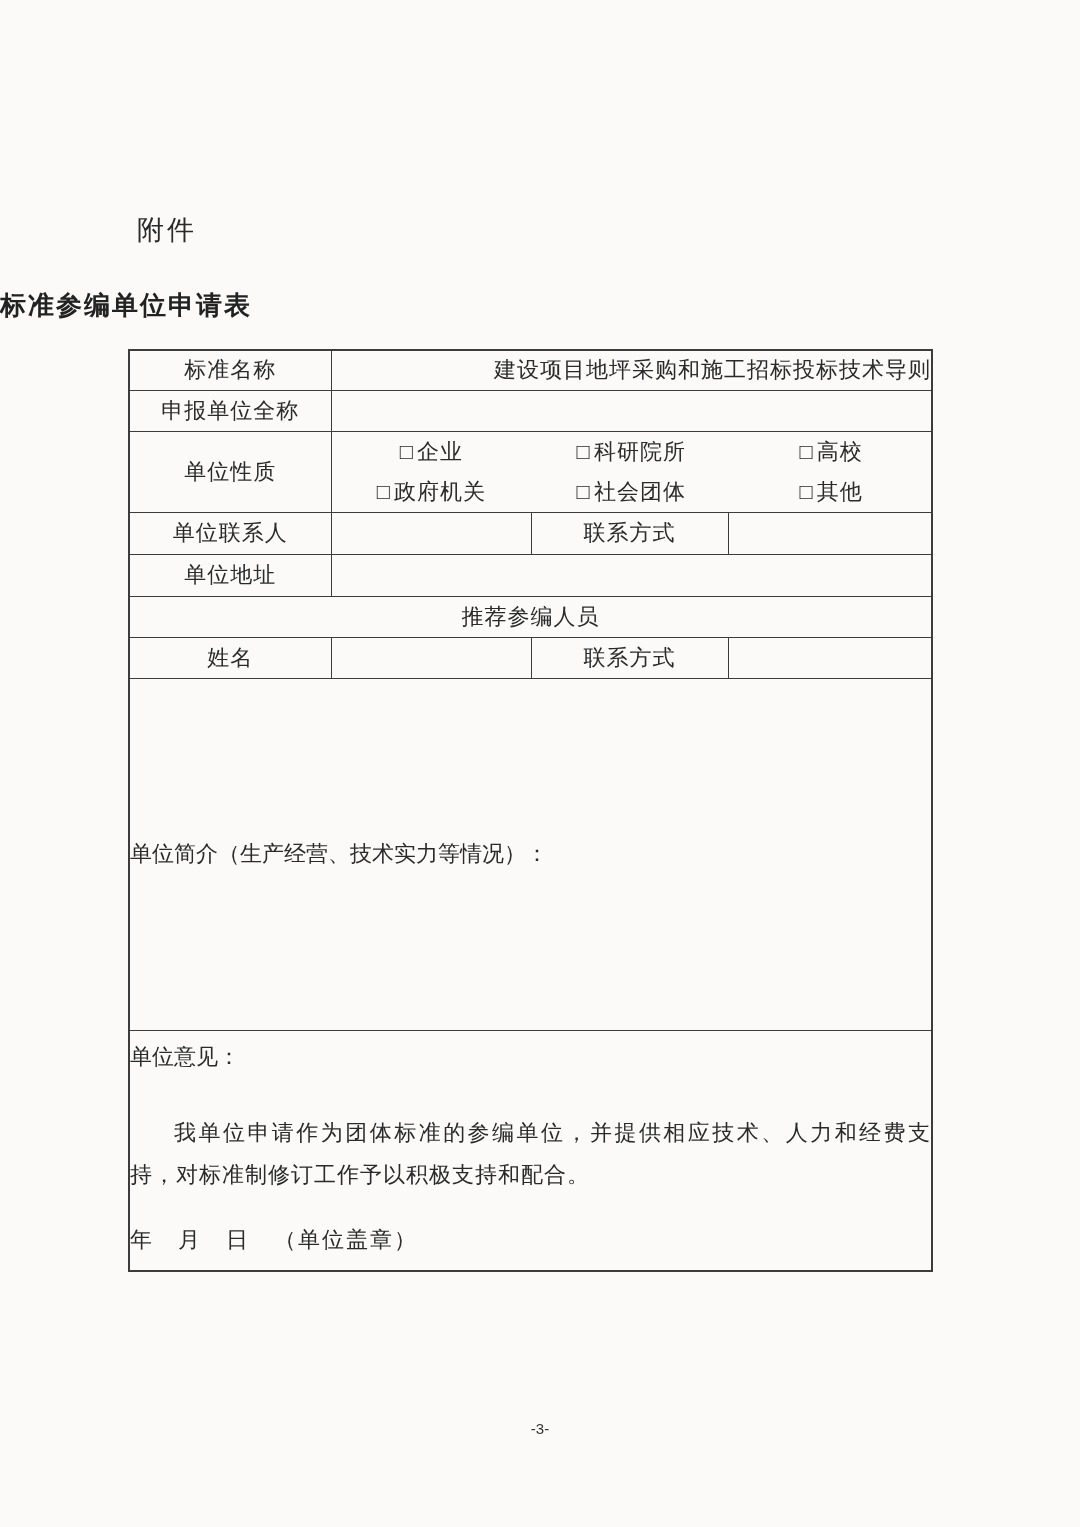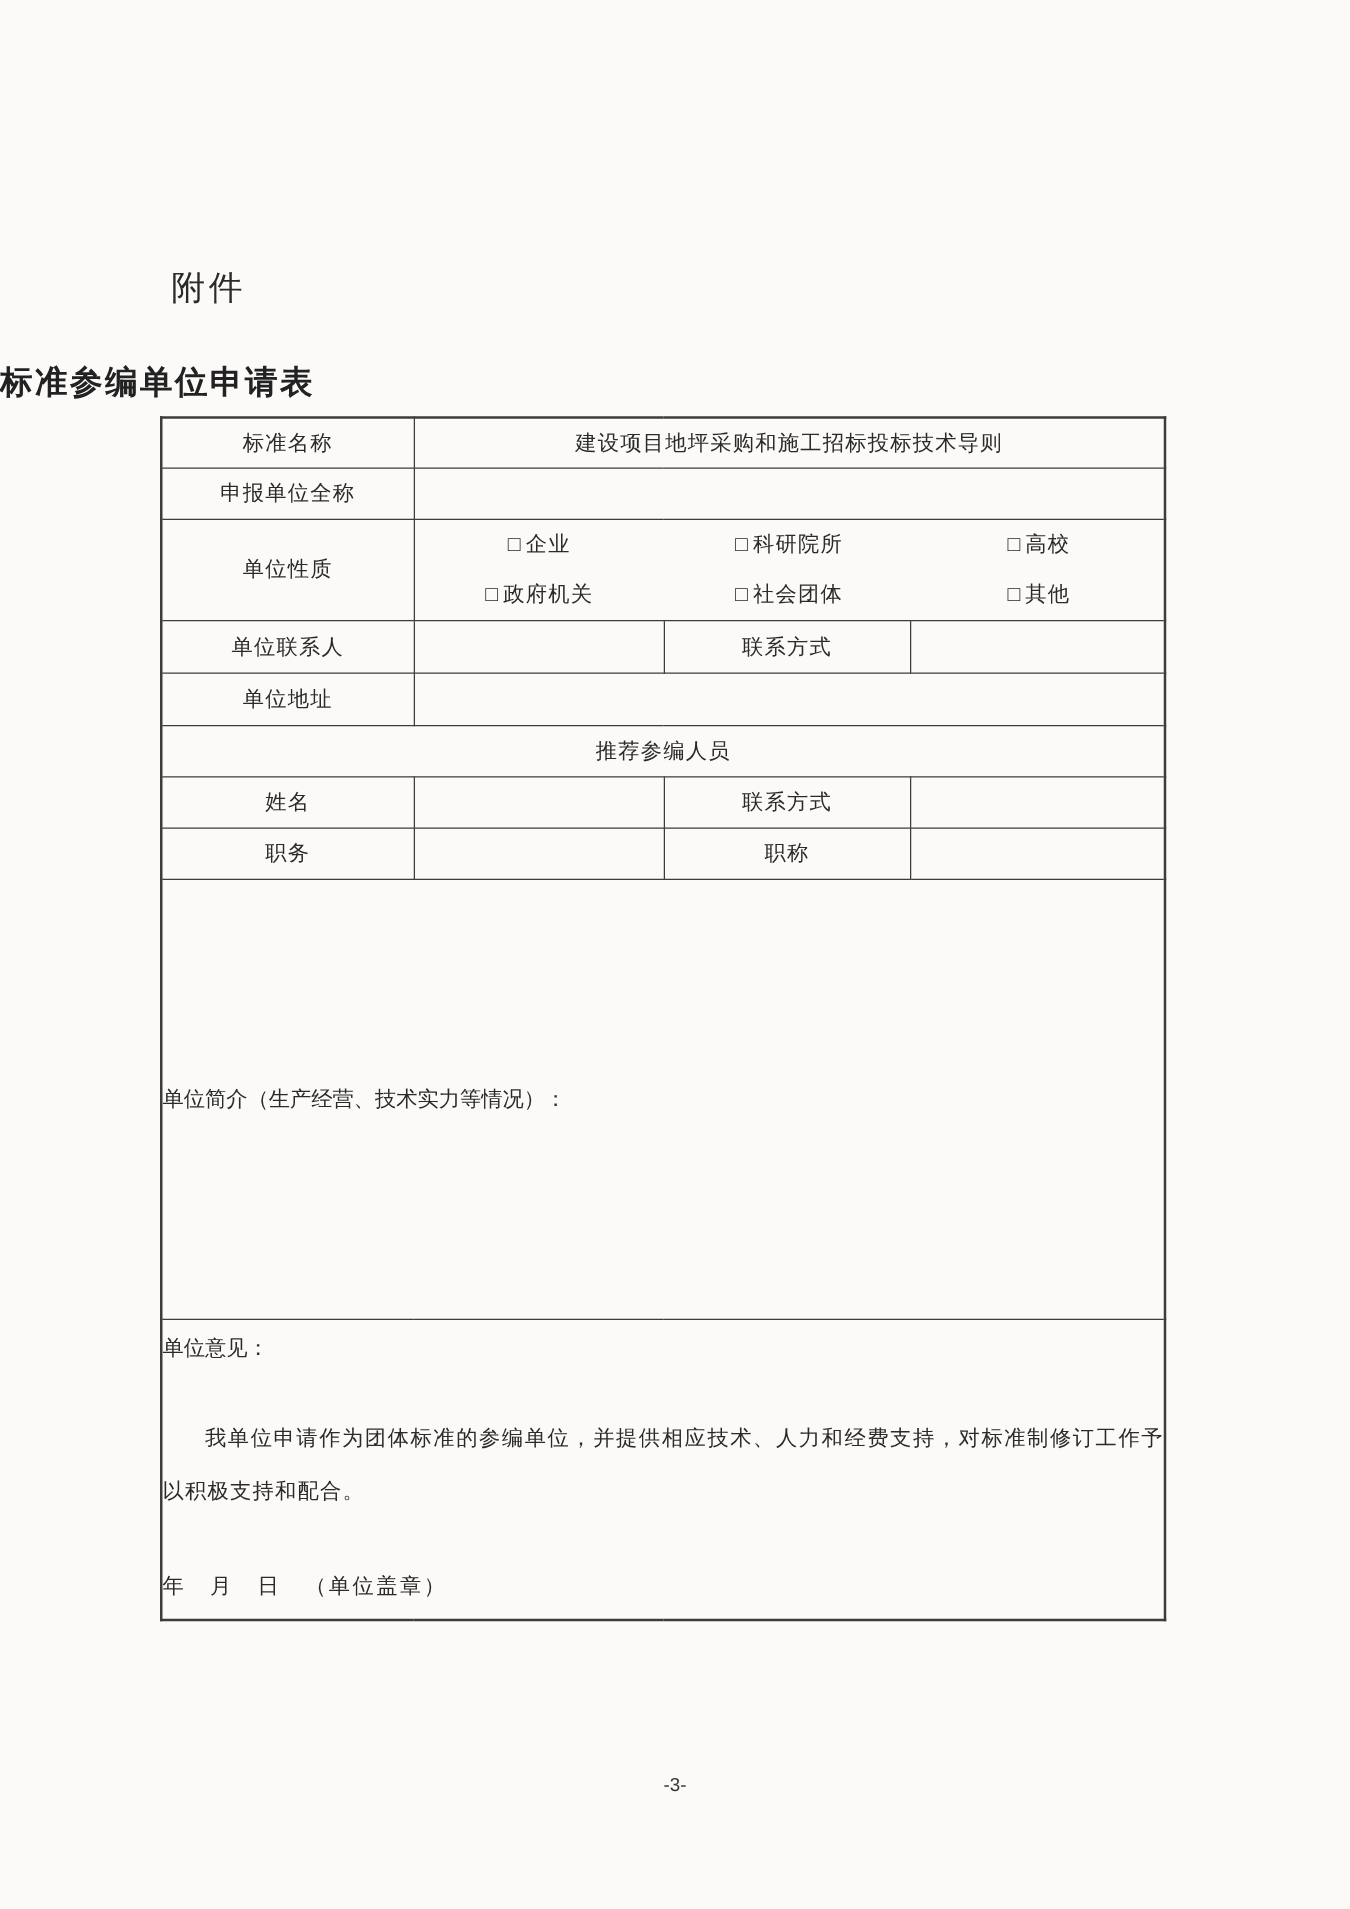--- a/index.html
+++ b/index.html
@@ -25,10 +25,10 @@
   }
 
   table.form{
-    position:absolute;left:128px;top:333px;
+    position:absolute;left:128px;top:349px;
     width:803px;
     border-collapse:collapse;table-layout:fixed;
-    font-size:17px;color:#2a2a2a;
+    font-size:22px;color:#2a2a2a;
     border:2px solid #3c3c3c;
   }
   table.form td{

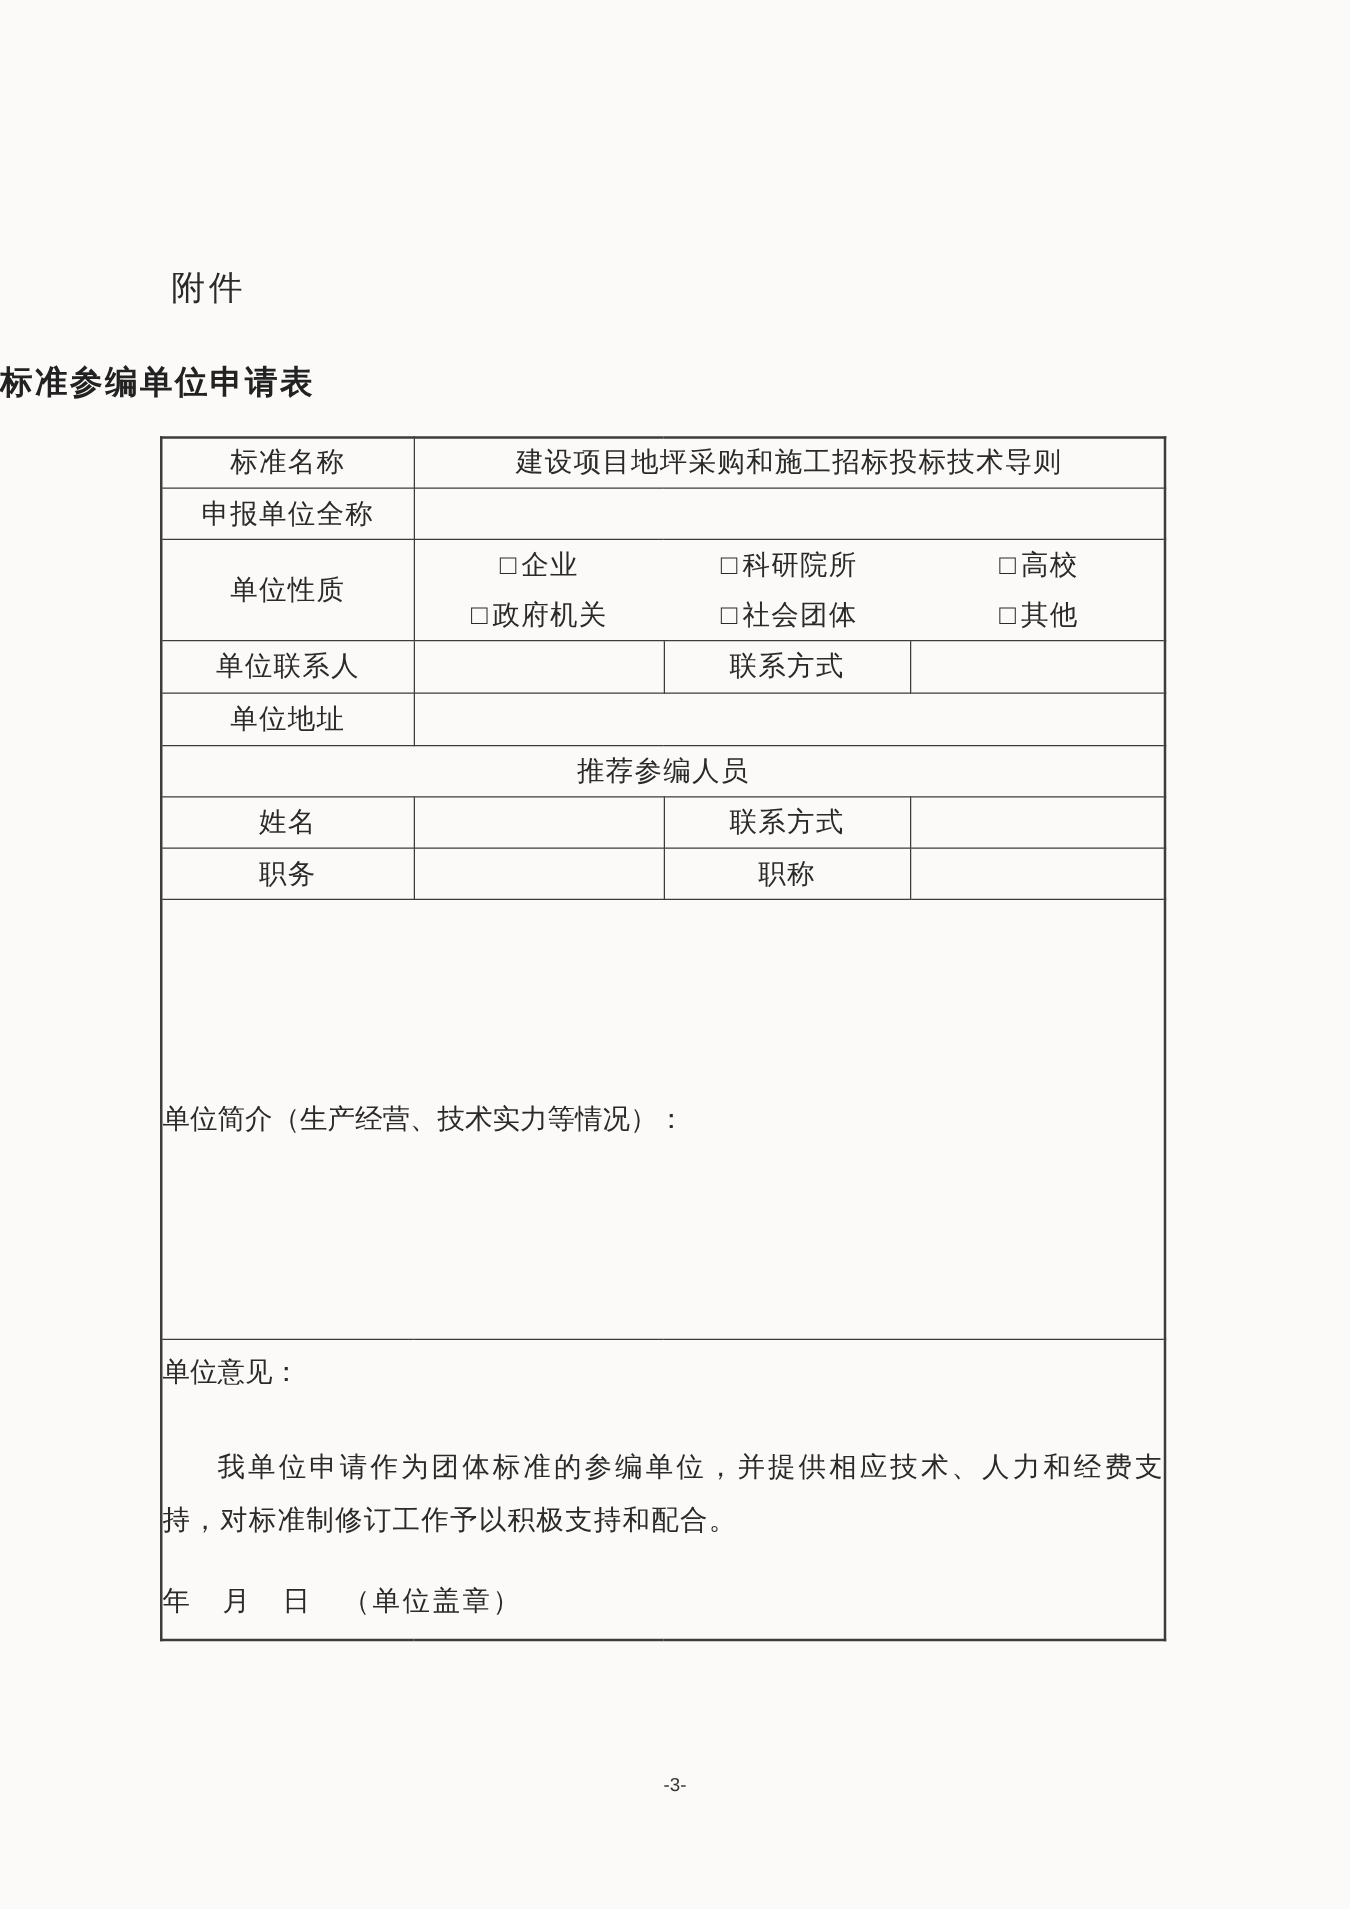--- a/index.html
+++ b/index.html
@@ -43,7 +43,7 @@
   .r9{height:352px}.r10{height:241px}
 
   td.lab{text-align:center;letter-spacing:1px;}
-  td.val-center{text-align:center;letter-spacing:1px;}
+  td.val-center{text-align:right;letter-spacing:1px;}
 
   td.cbcell{vertical-align:middle;}
   .cbrow{display:flex;height:40px;align-items:center;}

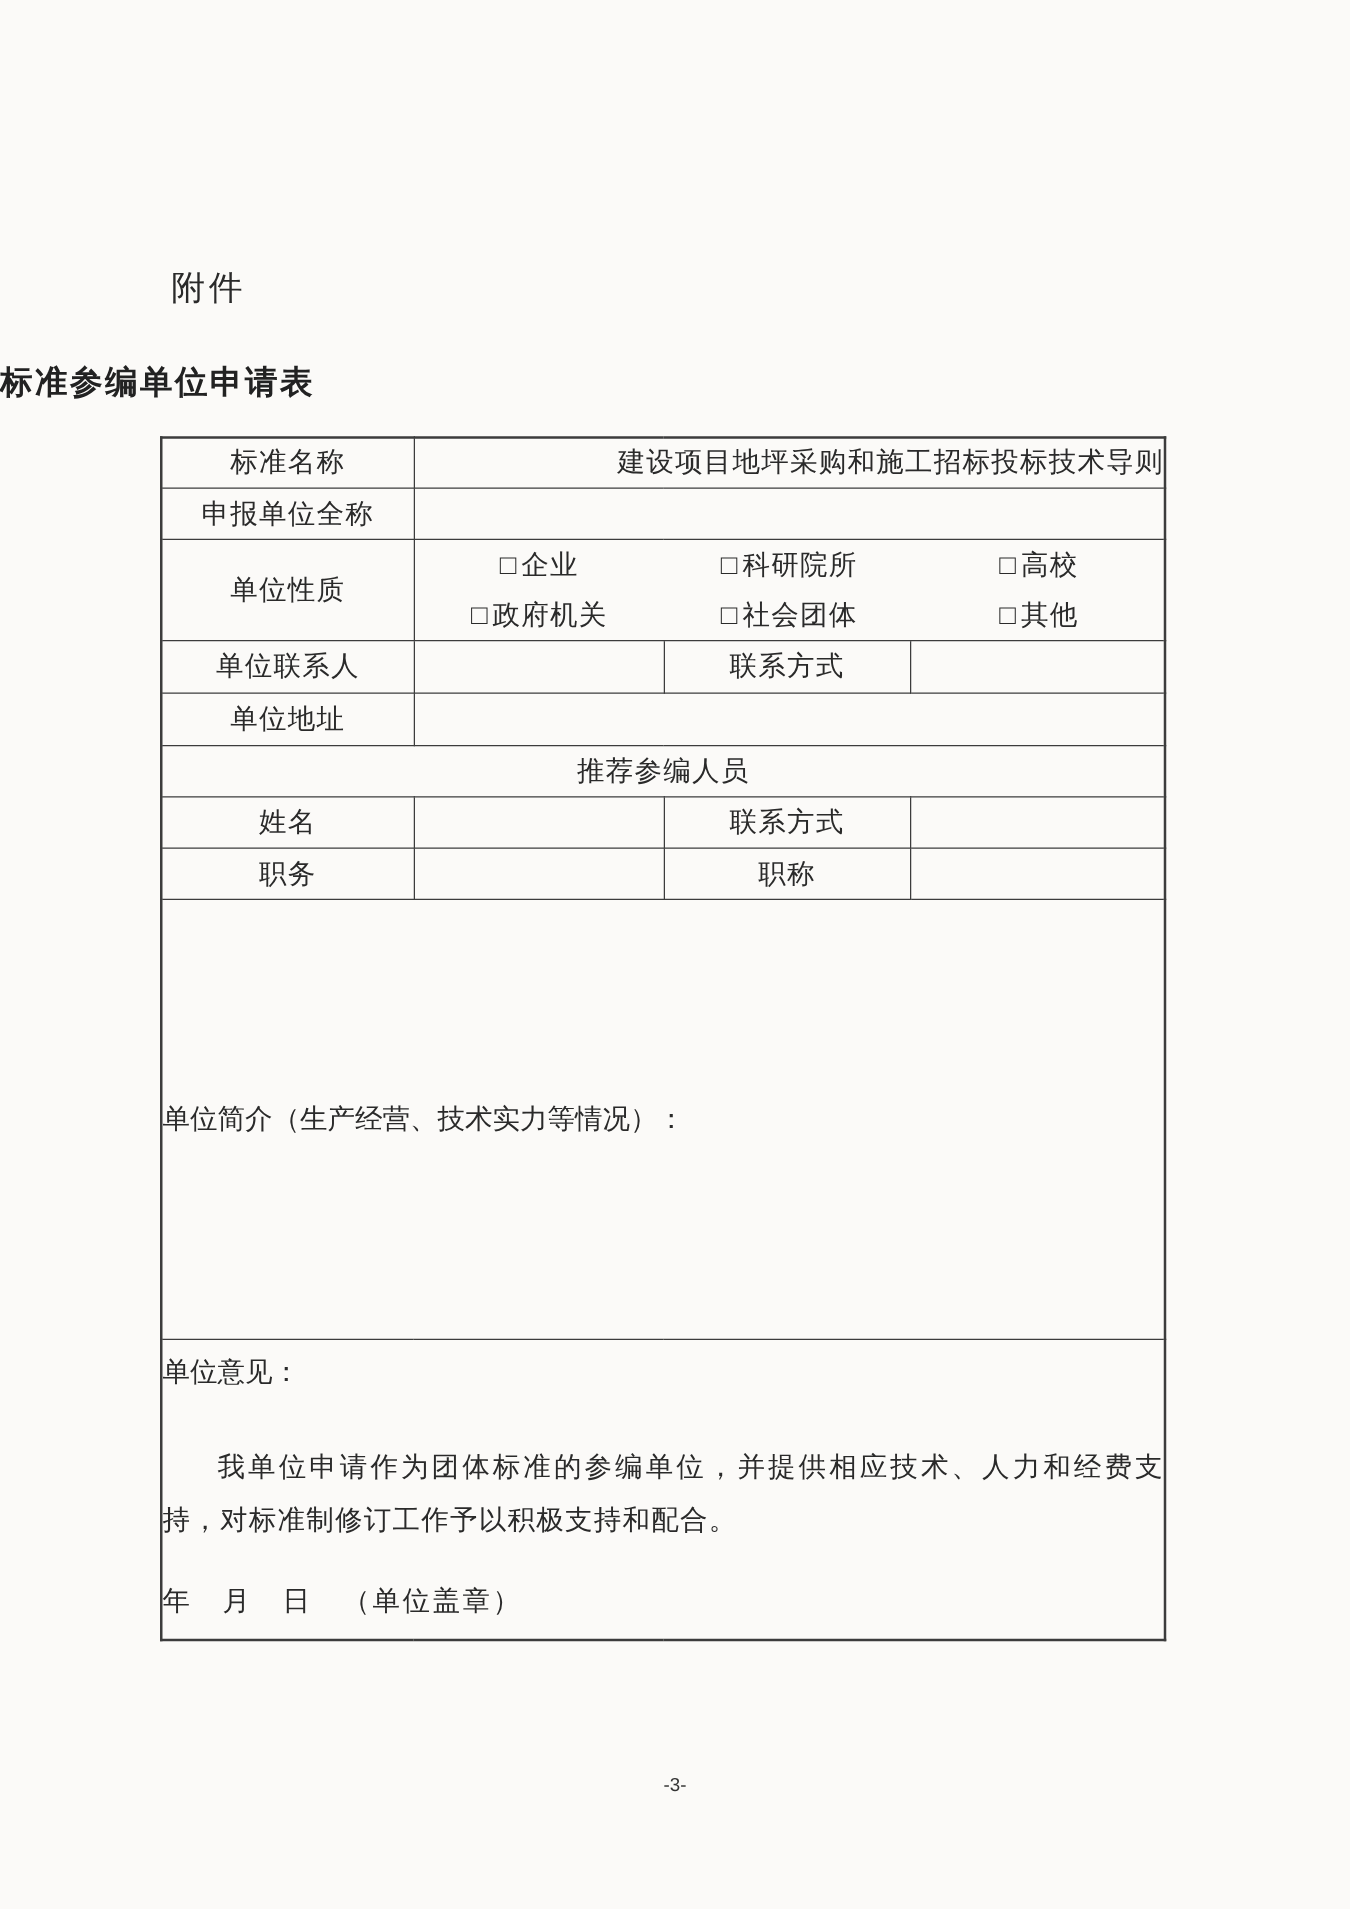--- a/index.html
+++ b/index.html
@@ -148,12 +148,6 @@
       <td></td>
     </tr>
 
-    <tr class="r8">
-      <td class="lab">职务</td>
-      <td></td>
-      <td class="lab">职称</td>
-      <td></td>
-    </tr>
 
     <tr class="r9">
       <td colspan="4" class="bigcell">

